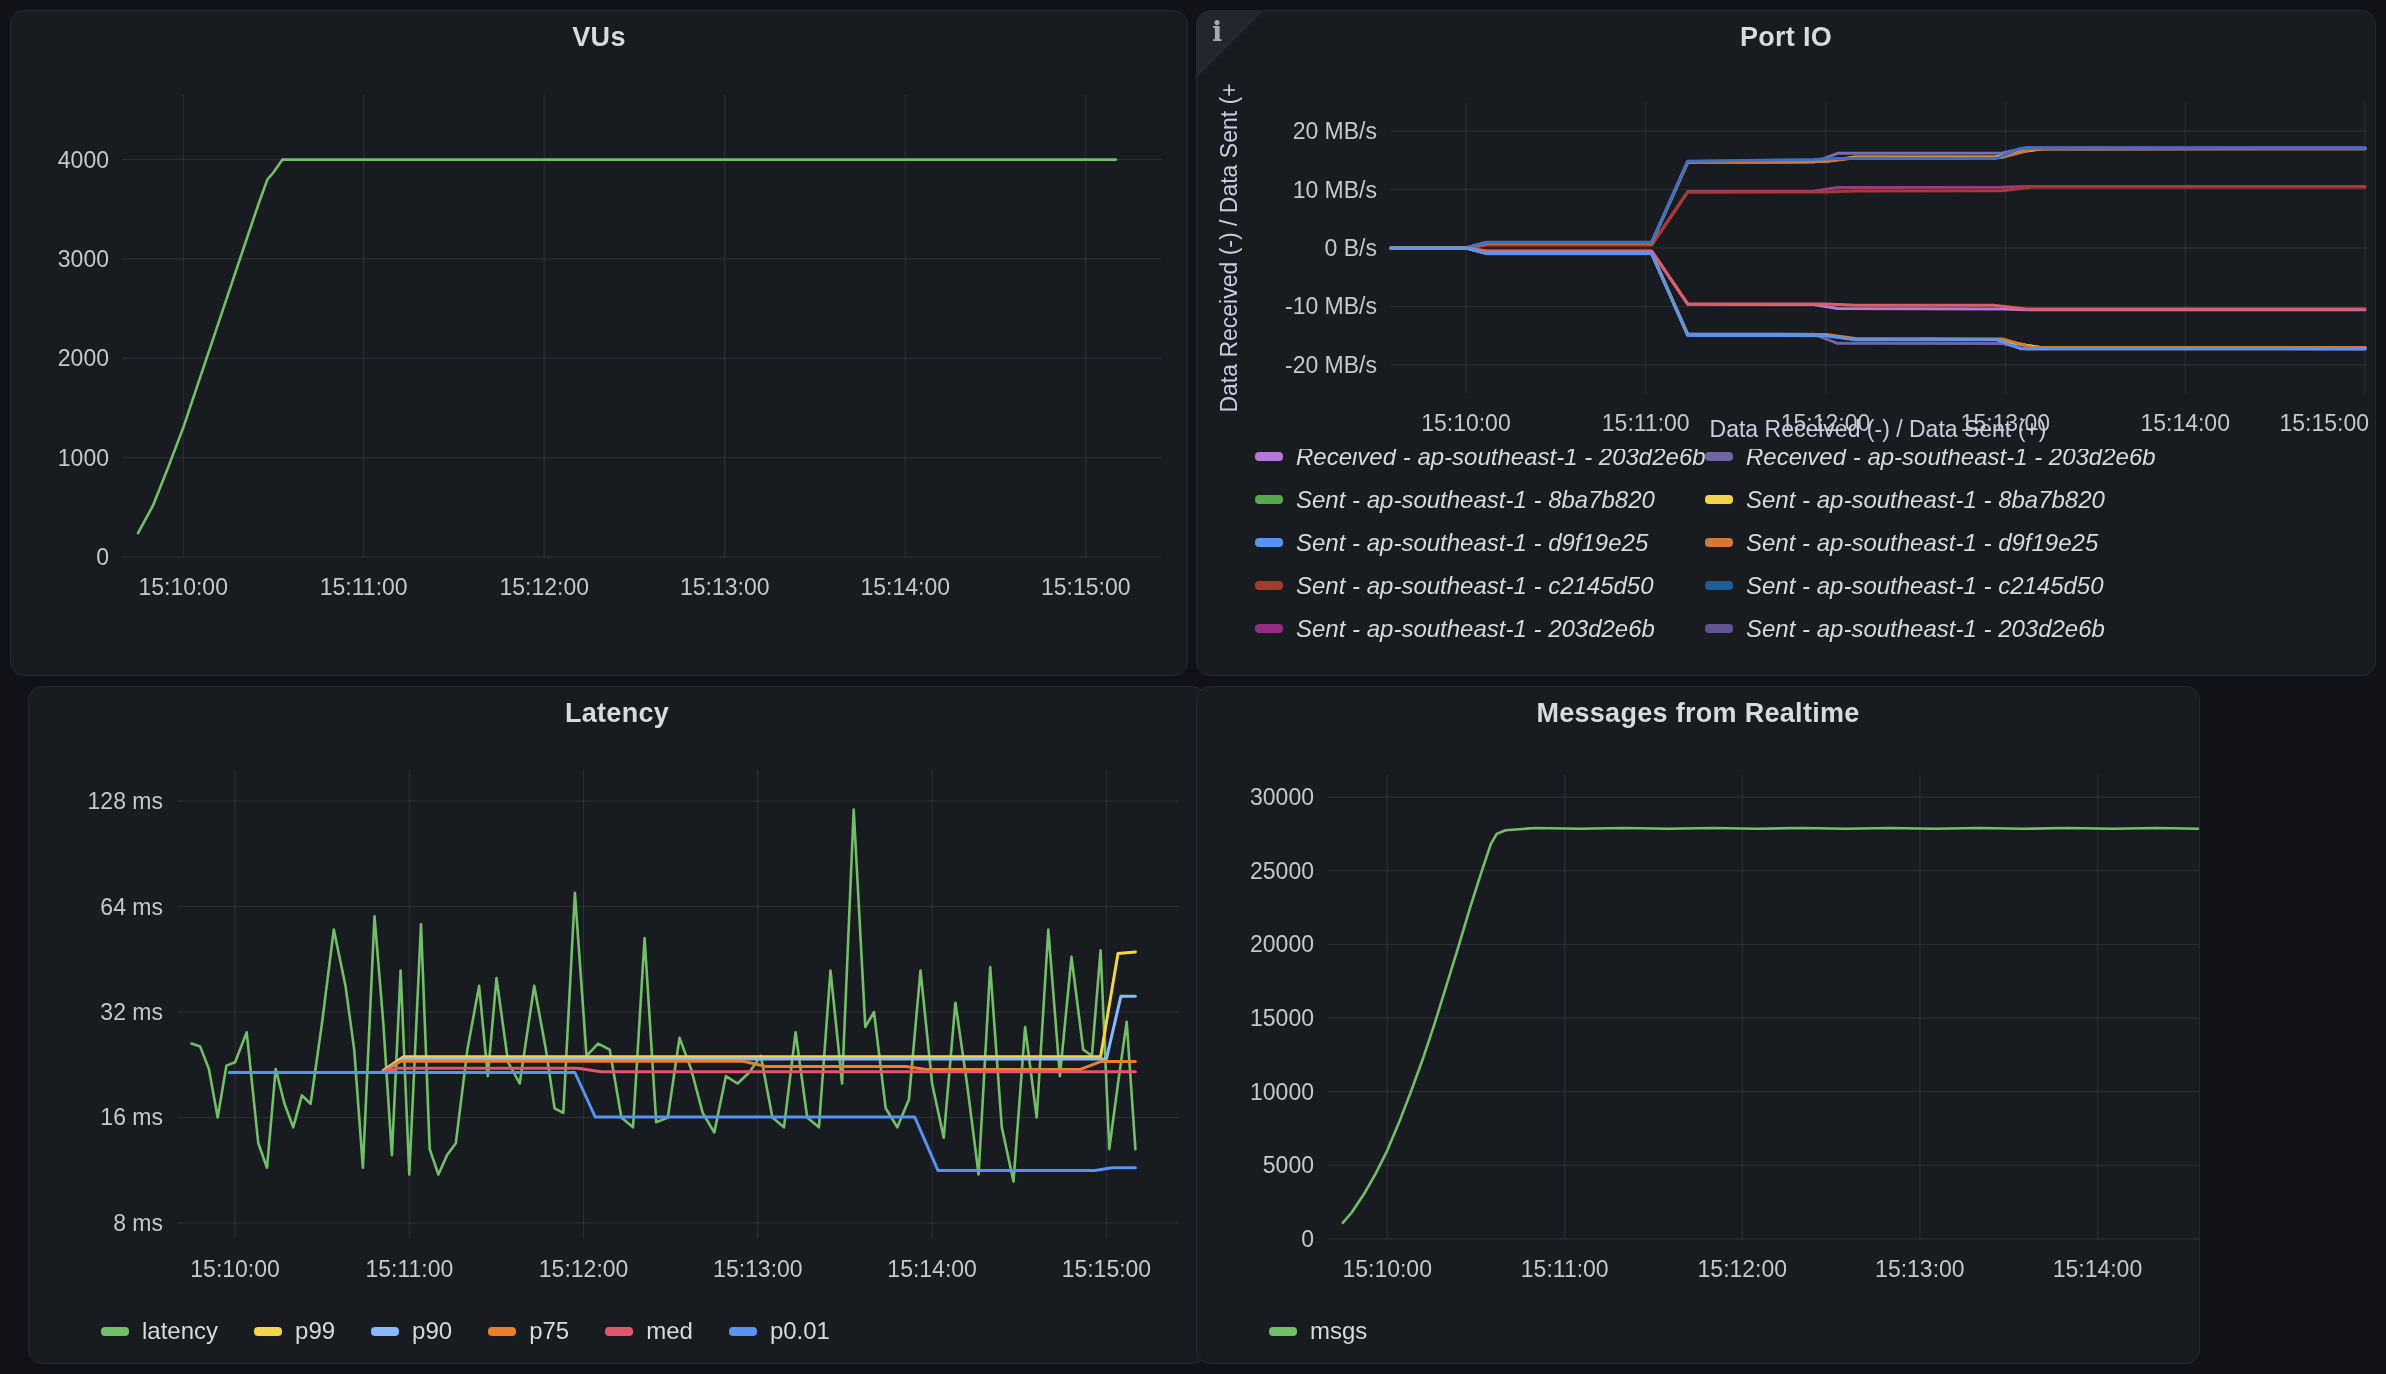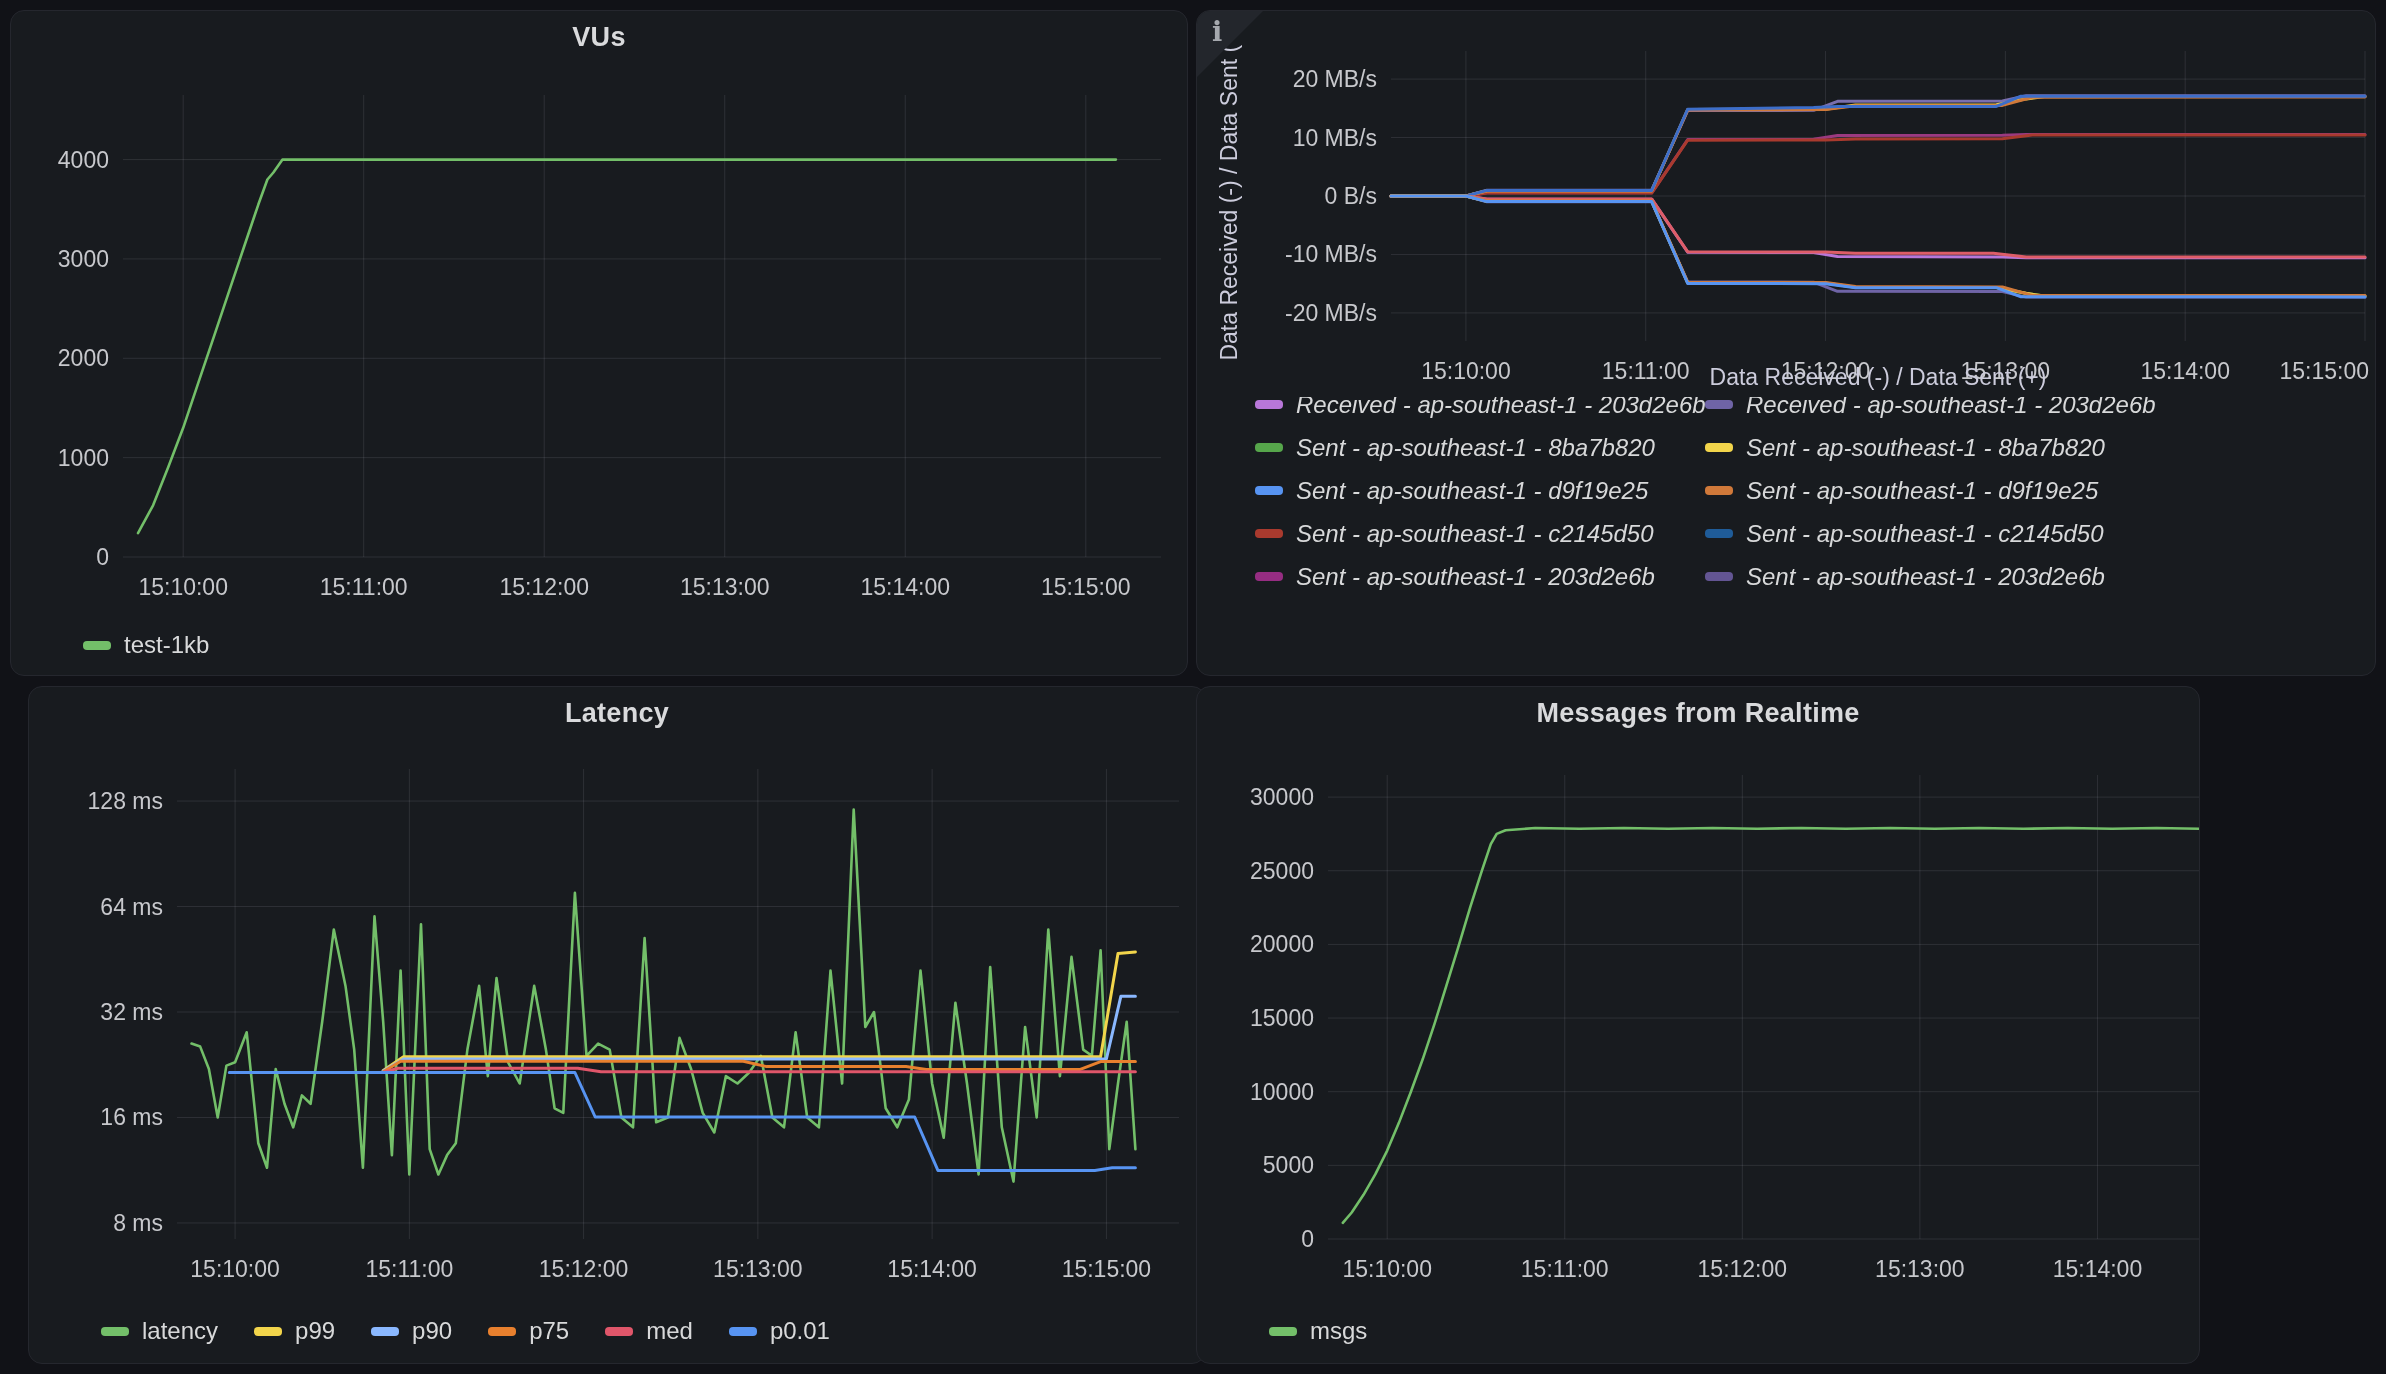--- a/index.html
+++ b/index.html
@@ -78,6 +78,9 @@
 <div class="panel" style="left:1196px;top:10px;width:1180px;height:666px">
   <div class="corner"></div>
   <div class="corner-i">i</div>
+  <div class="panel-header">
+    <span class="panel-title">Port IO</span>
+  </div>
   <svg class="plot" width="1178" height="386">
       <line x1="194" x2="1168" y1="68.0645161290323" y2="68.0645161290323" stroke="rgba(204,204,220,0.12)" stroke-width="1"></line>
       <text x="180" y="76.0645161290323" text-anchor="end" class="tick">20 MB/s</text>

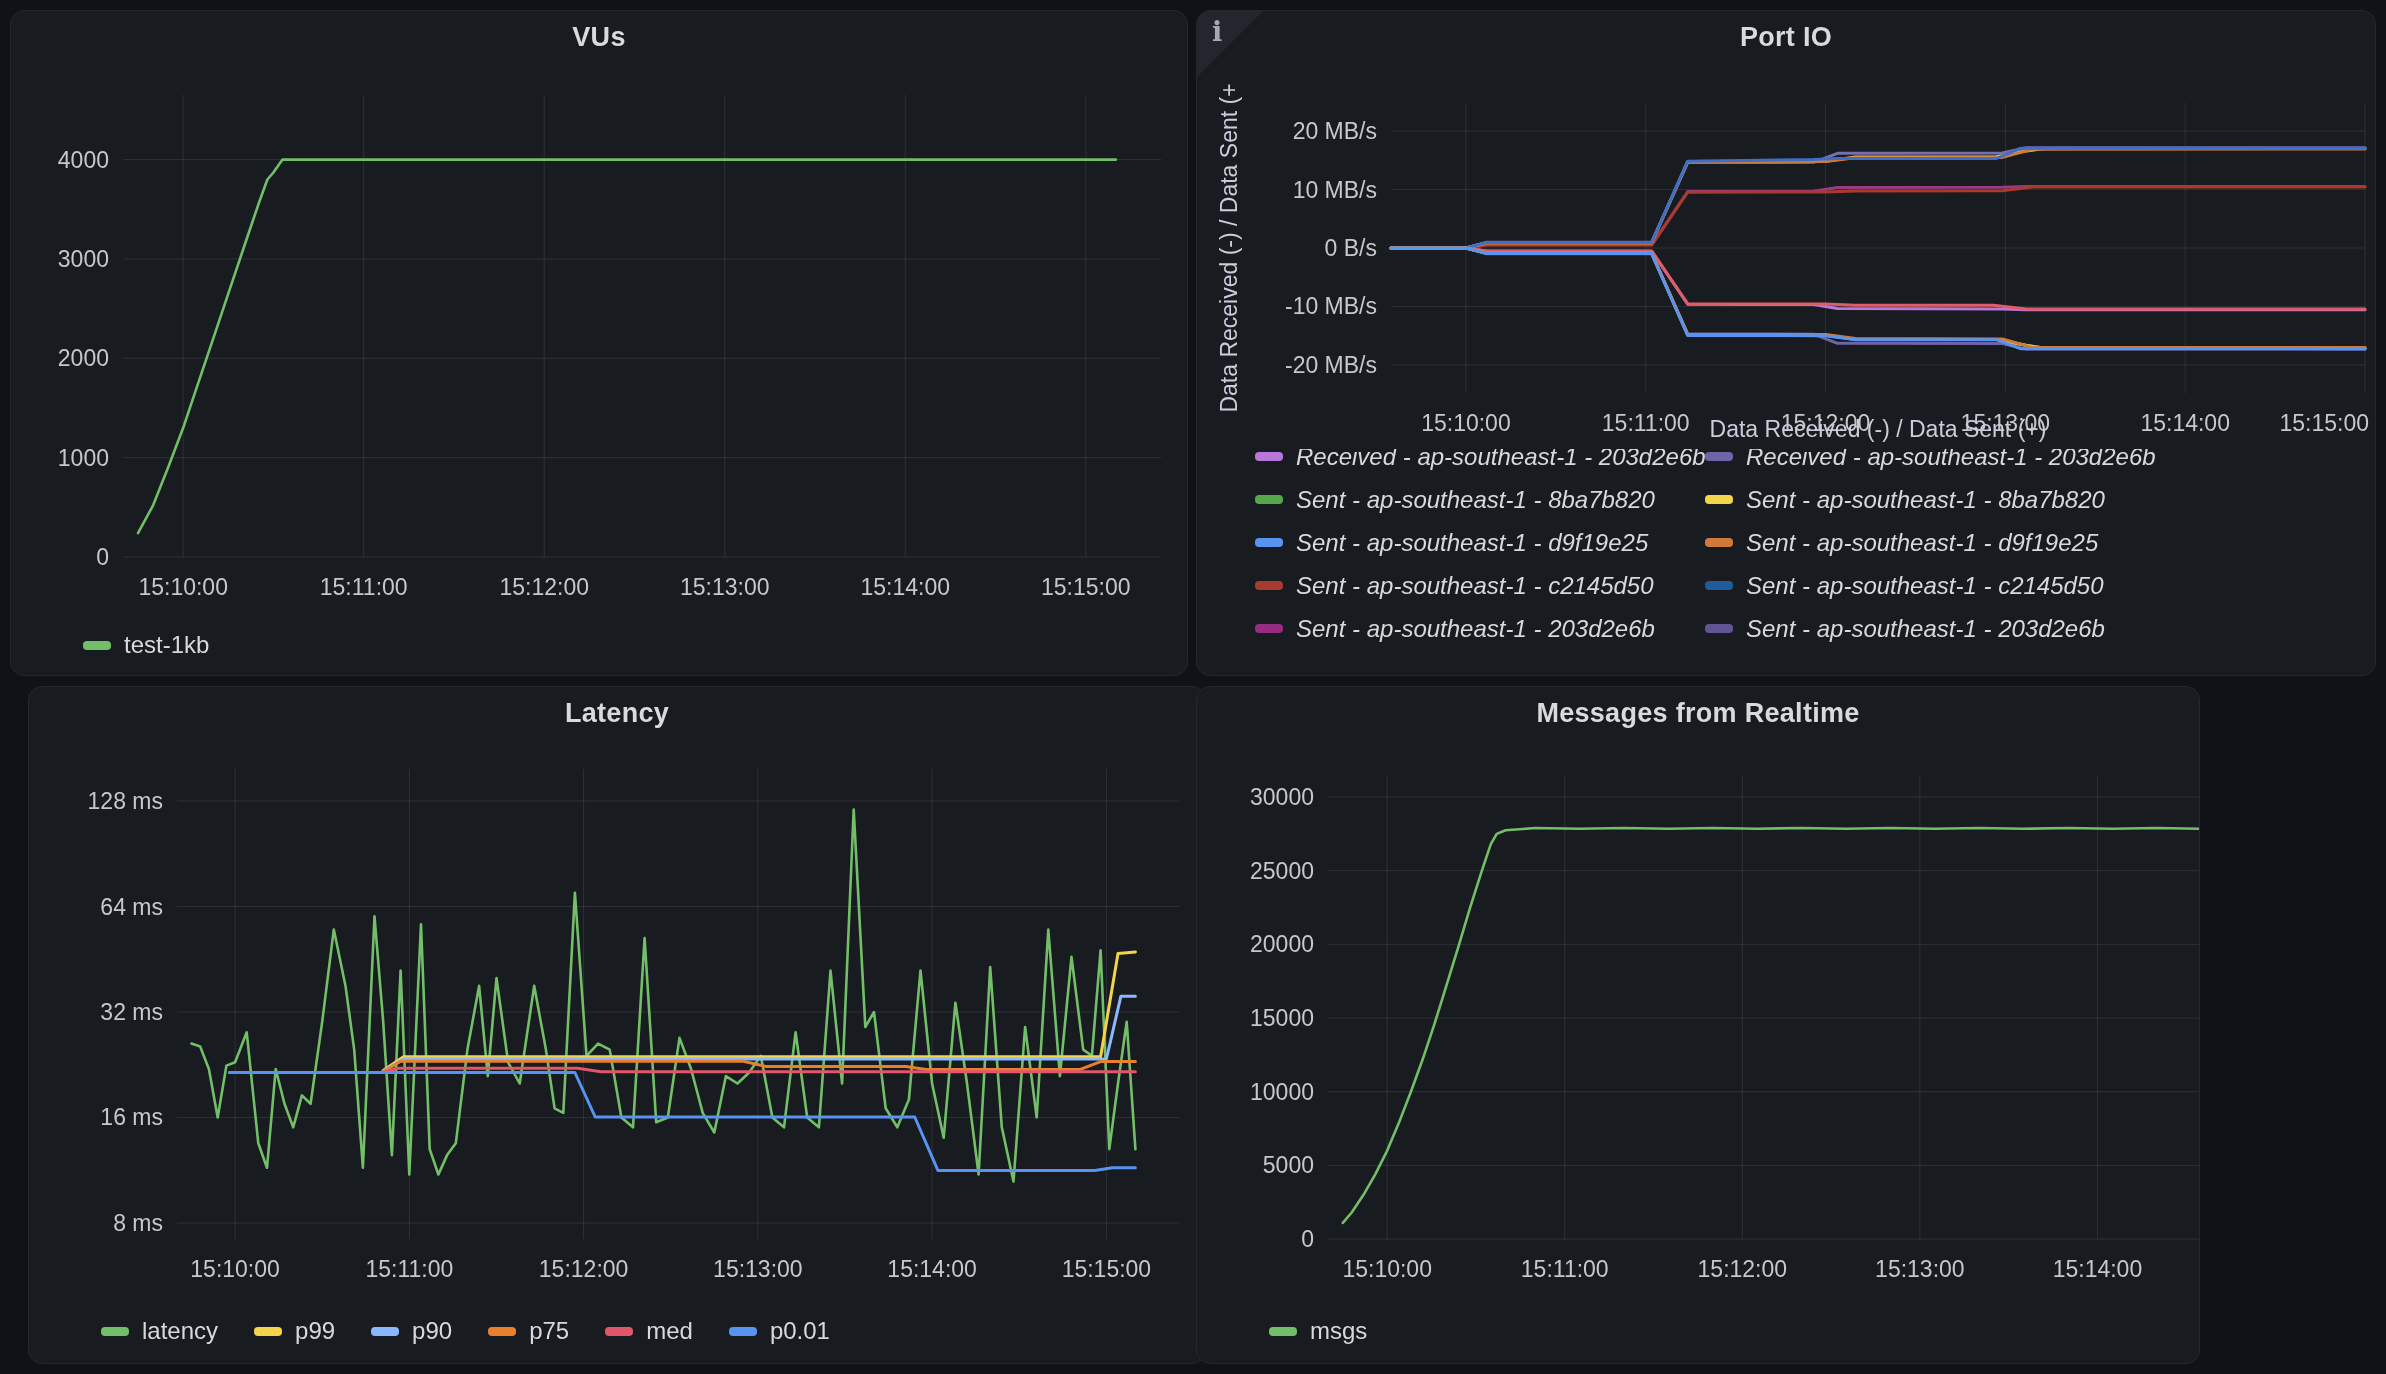--- a/index.html
+++ b/index.html
@@ -67,12 +67,6 @@
       <text x="1074.782608695652" y="532" text-anchor="middle" class="tick">15:15:00</text>
       <polyline points="127.0,470.2 142.1,442.3 157.1,404.6 172.2,364.8 187.2,320.1 202.3,275.4 217.3,230.7 232.3,186.0 247.4,141.3 256.4,116.5 262.4,109.5 271.5,96.6 1104.9,96.6" fill="none" stroke="#73bf69" stroke-width="2.6" stroke-linejoin="round" stroke-linecap="round"></polyline>
     </svg>
-  <div class="legend-row">
-      <div class="legend-item">
-        <span class="swatch" style="background: rgb(115, 191, 105);"></span>
-        <span class="legend-label">test-1kb</span>
-      </div>
-    </div>
 </div>
 
 <div class="panel" style="left:1196px;top:10px;width:1180px;height:666px">

